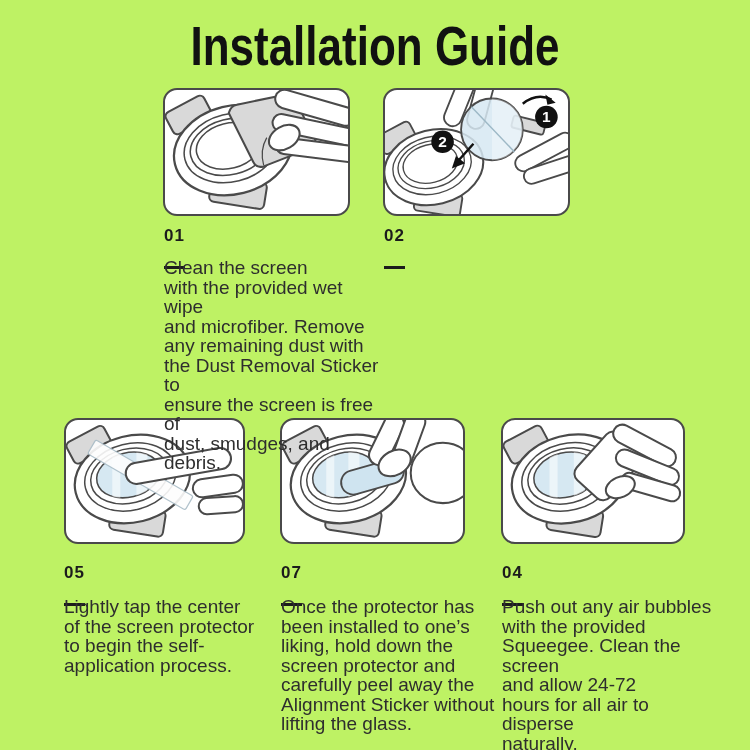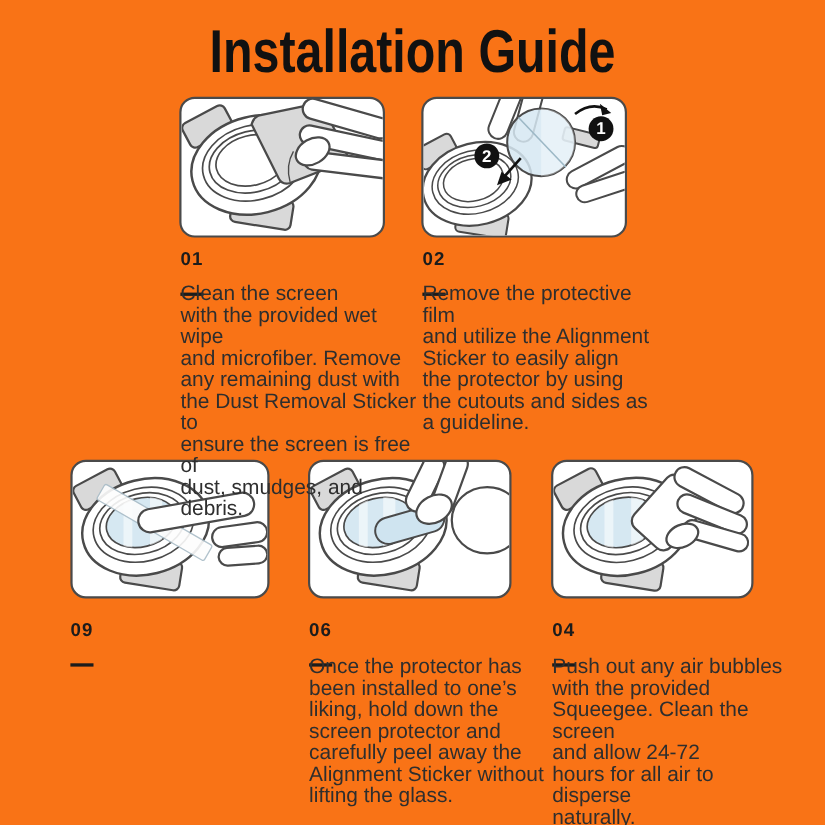--- a/index.html
+++ b/index.html
@@ -3,7 +3,7 @@
 <meta charset="utf-8">
 <style>
   html,body{margin:0;padding:0;background:#ffffff;}
-  #canvas{position:relative;width:750px;height:750px;background:#f97316;overflow:hidden;
+  #canvas{position:relative;width:750px;height:750px;background:#bef264;overflow:hidden;
           font-family:"Liberation Sans",sans-serif;}
   .title{position:absolute;top:14px;left:0;width:750px;text-align:center;
          font-size:55px;font-weight:bold;color:#111;transform:scaleX(.80);

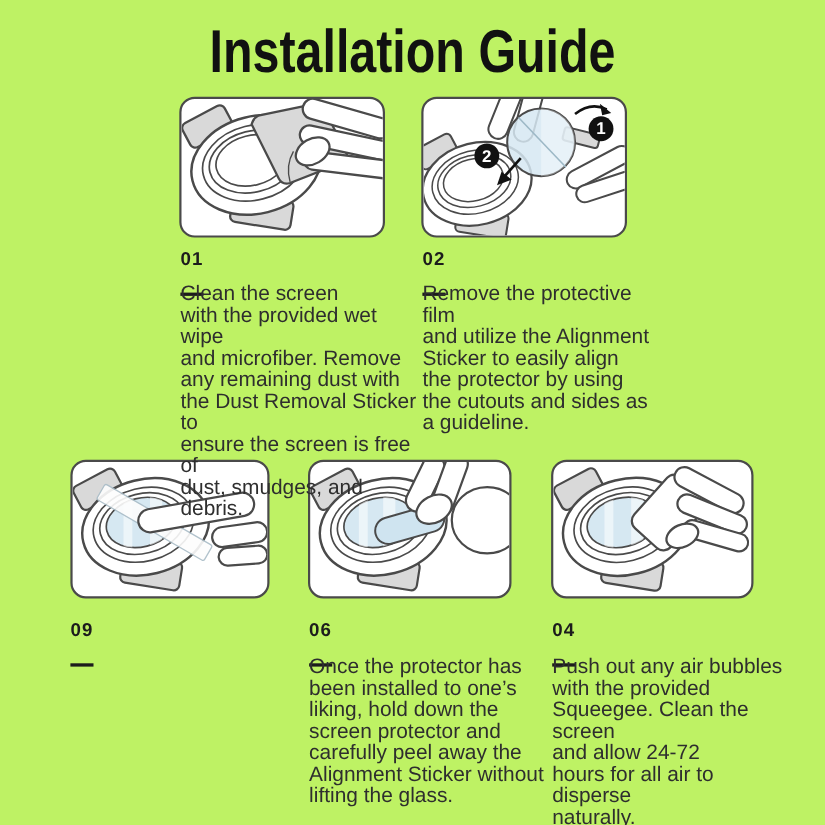--- a/index.html
+++ b/index.html
@@ -192,12 +192,6 @@
 the Dust Removal Sticker to
 ensure the screen is free of
 dust, smudges, and debris.</div>
-  <div class="desc" id="txt2">Remove the protective film
-and utilize the Alignment
-Sticker to easily align
-the protector by using
-the cutouts and sides as
-a guideline.</div>
   <div class="desc" id="txt4">Once the protector has
 been installed to one’s
 liking, hold down the

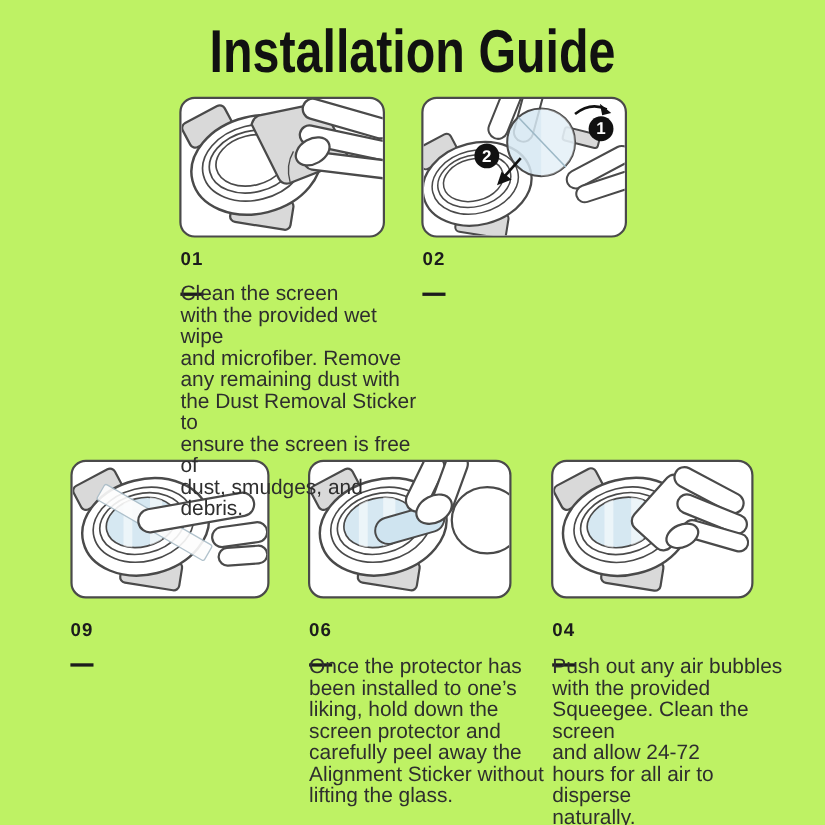--- a/index.html
+++ b/index.html
@@ -181,7 +181,7 @@
 
   <div class="num" id="num1"><span>01</span></div>
   <div class="num" id="num2"><span>02</span></div>
-  <div class="num" id="num3"><span>09</span></div>
+  <div class="num" id="num3"><span>05</span></div>
   <div class="num" id="num4"><span>06</span></div>
   <div class="num" id="num5"><span>04</span></div>
 

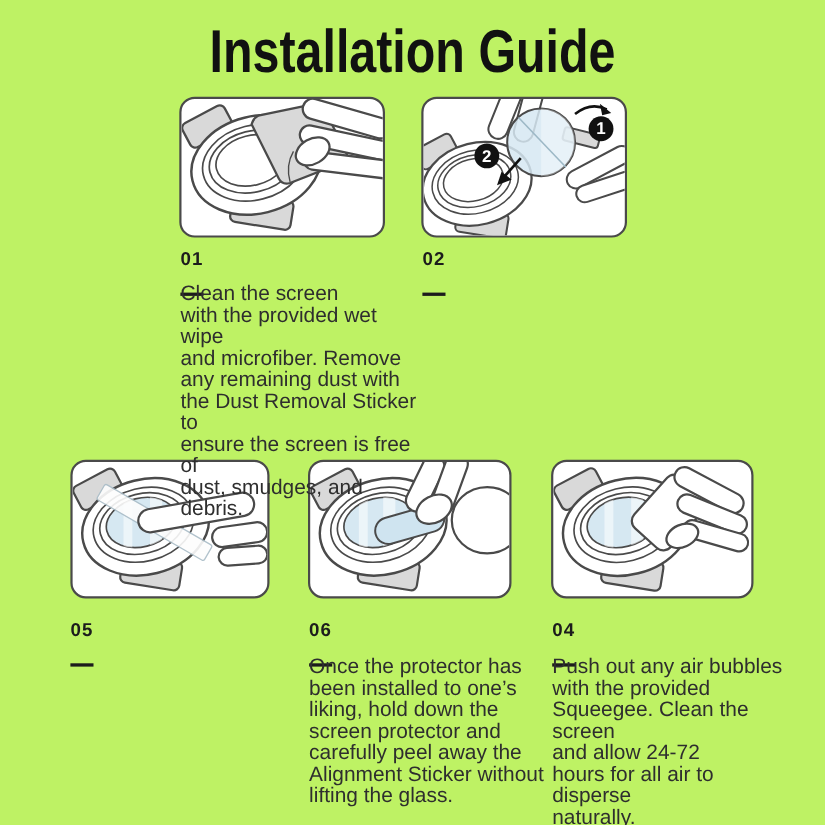--- a/index.html
+++ b/index.html
@@ -182,7 +182,7 @@
   <div class="num" id="num1"><span>01</span></div>
   <div class="num" id="num2"><span>02</span></div>
   <div class="num" id="num3"><span>05</span></div>
-  <div class="num" id="num4"><span>06</span></div>
+  <div class="num" id="num4"><span>07</span></div>
   <div class="num" id="num5"><span>04</span></div>
 
   <div class="desc" id="txt1">Clean the screen

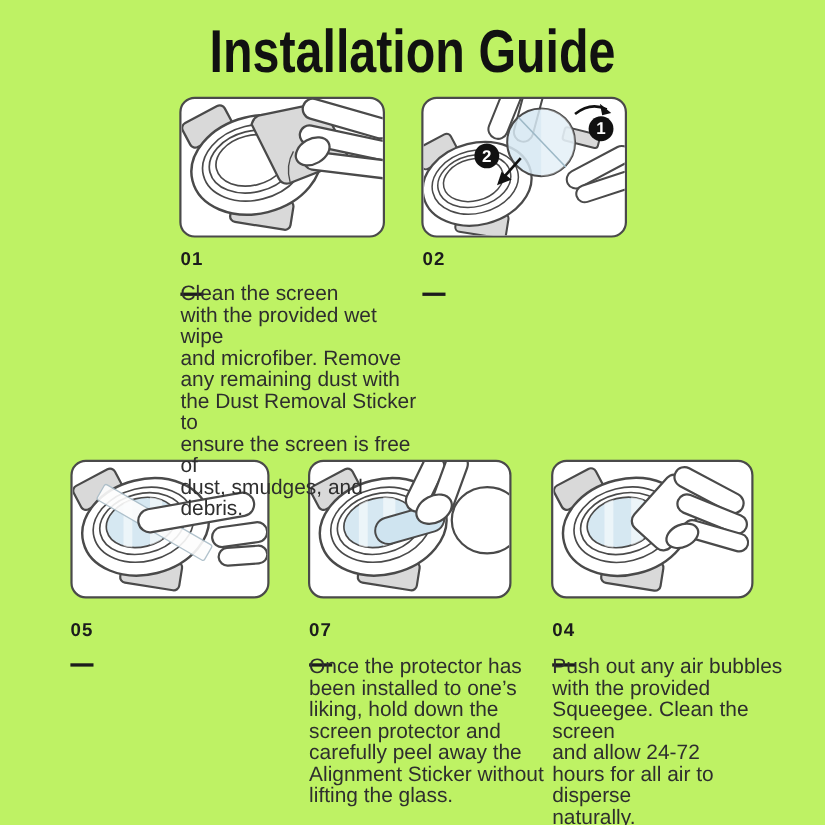--- a/index.html
+++ b/index.html
@@ -192,6 +192,10 @@
 the Dust Removal Sticker to
 ensure the screen is free of
 dust, smudges, and debris.</div>
+  <div class="desc" id="txt3">Lightly tap the center
+of the screen protector
+to begin the self-
+application process.</div>
   <div class="desc" id="txt4">Once the protector has
 been installed to one’s
 liking, hold down the

